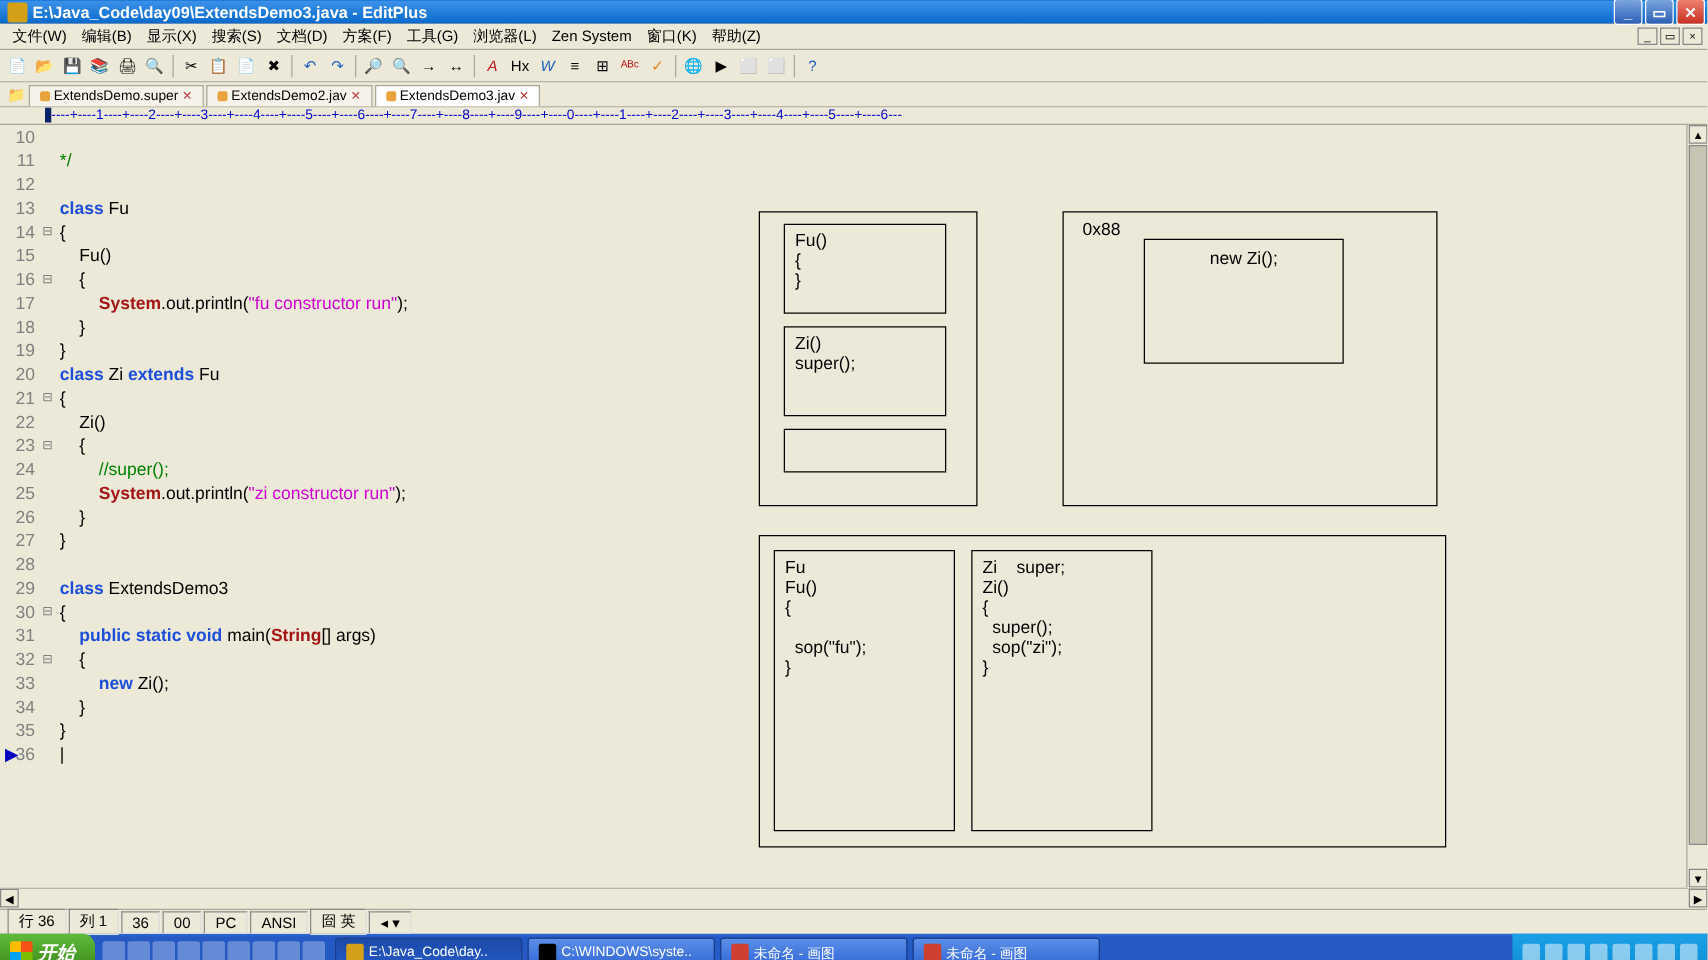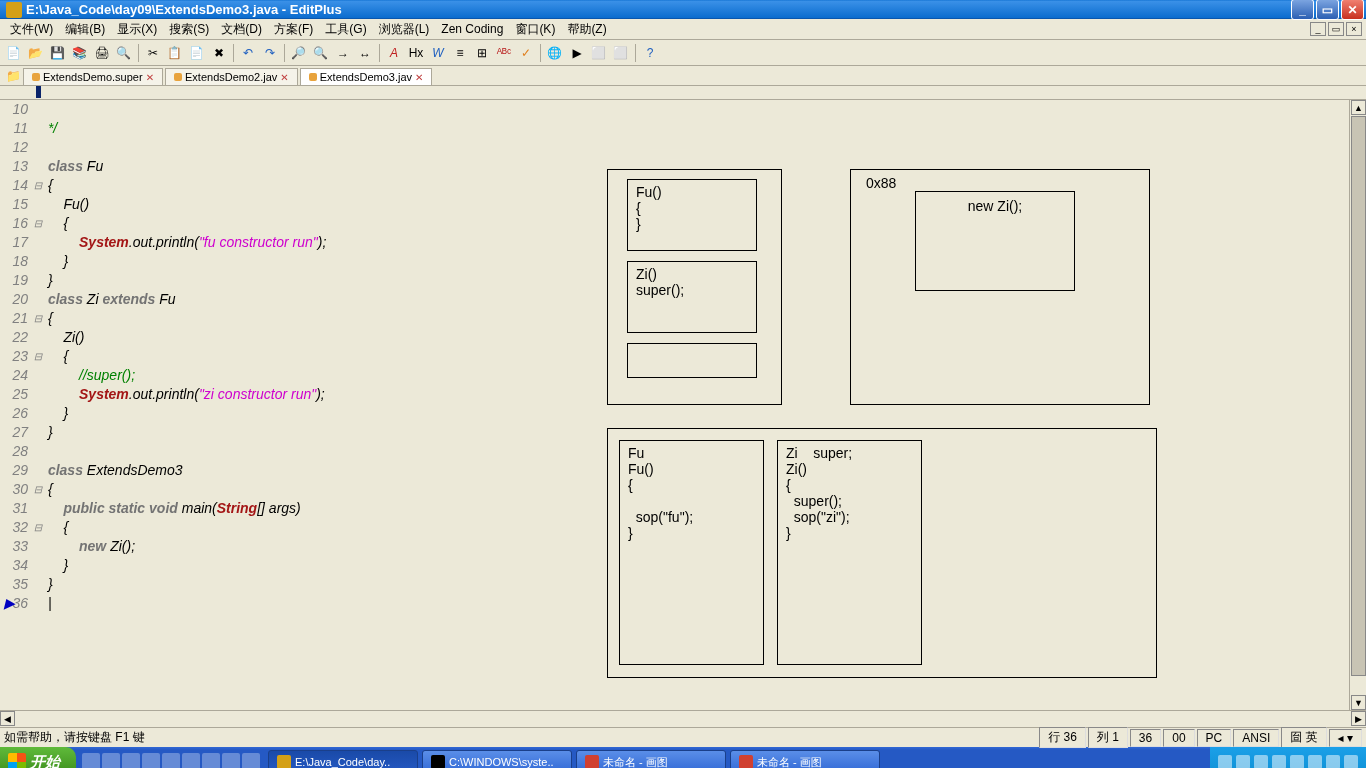--- a/index.html
+++ b/index.html
@@ -91,7 +91,7 @@
   <span>方案(F)</span>
   <span>工具(G)</span>
   <span>浏览器(L)</span>
-  <span>Zen Coding</span>
+  <span>Zen System</span>
   <span>窗口(K)</span>
   <span>帮助(Z)</span>
   <div class="mdi">

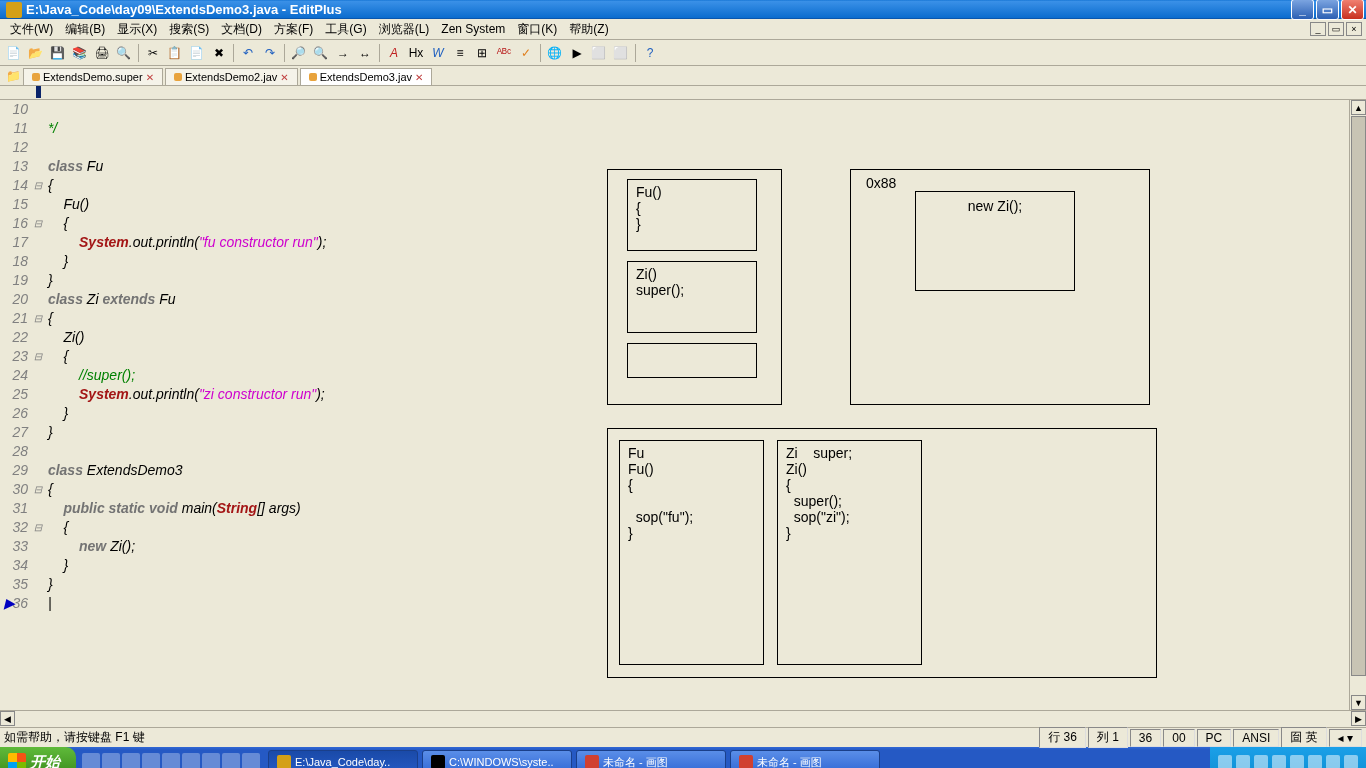--- a/index.html
+++ b/index.html
@@ -157,7 +157,7 @@
     </div>
 </div>
 
-<div class="ruler"><span class="cursor"> </span></div>
+<div class="ruler"><span class="cursor"> </span><span>----+----1----+----2----+----3----+----4----+----5----+----6----+----7----+----8----+----9----+----0----+----1----+----2----+----3----+----4----+----5----+----6---</span></div>
 
 <div class="editor">
   <div class="code" id="code"><div class="line"><span class="ln">10</span><span class="fold"></span><span class="txt"></span></div><div class="line"><span class="ln">11</span><span class="fold"></span><span class="txt"> <span class="cmt">*/</span></span></div><div class="line"><span class="ln">12</span><span class="fold"></span><span class="txt"></span></div><div class="line"><span class="ln">13</span><span class="fold"></span><span class="txt"> <span class="kw">class</span> Fu</span></div><div class="line"><span class="ln">14</span><span class="fold">⊟</span><span class="txt"> {</span></div><div class="line"><span class="ln">15</span><span class="fold"></span><span class="txt">     Fu()</span></div><div class="line"><span class="ln">16</span><span class="fold">⊟</span><span class="txt">     {</span></div><div class="line"><span class="ln">17</span><span class="fold"></span><span class="txt">         <span class="sys">System</span>.out.println(<span class="str">"fu constructor run"</span>);</span></div><div class="line"><span class="ln">18</span><span class="fold"></span><span class="txt">     }</span></div><div class="line"><span class="ln">19</span><span class="fold"></span><span class="txt"> }</span></div><div class="line"><span class="ln">20</span><span class="fold"></span><span class="txt"> <span class="kw">class</span> Zi <span class="kw">extends</span> Fu</span></div><div class="line"><span class="ln">21</span><span class="fold">⊟</span><span class="txt"> {</span></div><div class="line"><span class="ln">22</span><span class="fold"></span><span class="txt">     Zi()</span></div><div class="line"><span class="ln">23</span><span class="fold">⊟</span><span class="txt">     {</span></div><div class="line"><span class="ln">24</span><span class="fold"></span><span class="txt">         <span class="cmt">//super();</span></span></div><div class="line"><span class="ln">25</span><span class="fold"></span><span class="txt">         <span class="sys">System</span>.out.println(<span class="str">"zi constructor run"</span>);</span></div><div class="line"><span class="ln">26</span><span class="fold"></span><span class="txt">     }</span></div><div class="line"><span class="ln">27</span><span class="fold"></span><span class="txt"> }</span></div><div class="line"><span class="ln">28</span><span class="fold"></span><span class="txt"></span></div><div class="line"><span class="ln">29</span><span class="fold"></span><span class="txt"> <span class="kw">class</span> ExtendsDemo3</span></div><div class="line"><span class="ln">30</span><span class="fold">⊟</span><span class="txt"> {</span></div><div class="line"><span class="ln">31</span><span class="fold"></span><span class="txt">     <span class="kw">public</span> <span class="kw">static</span> <span class="kw">void</span> main(<span class="sys">String</span>[] args)</span></div><div class="line"><span class="ln">32</span><span class="fold">⊟</span><span class="txt">     {</span></div><div class="line"><span class="ln">33</span><span class="fold"></span><span class="txt">         <span class="kw">new</span> Zi();</span></div><div class="line"><span class="ln">34</span><span class="fold"></span><span class="txt">     }</span></div><div class="line"><span class="ln">35</span><span class="fold"></span><span class="txt"> }</span></div><div class="line" style="position: relative;"><span class="currentmark" style="position: absolute; left: 0px;">▶</span><span class="ln">36</span><span class="fold"></span><span class="txt"> |</span></div></div>

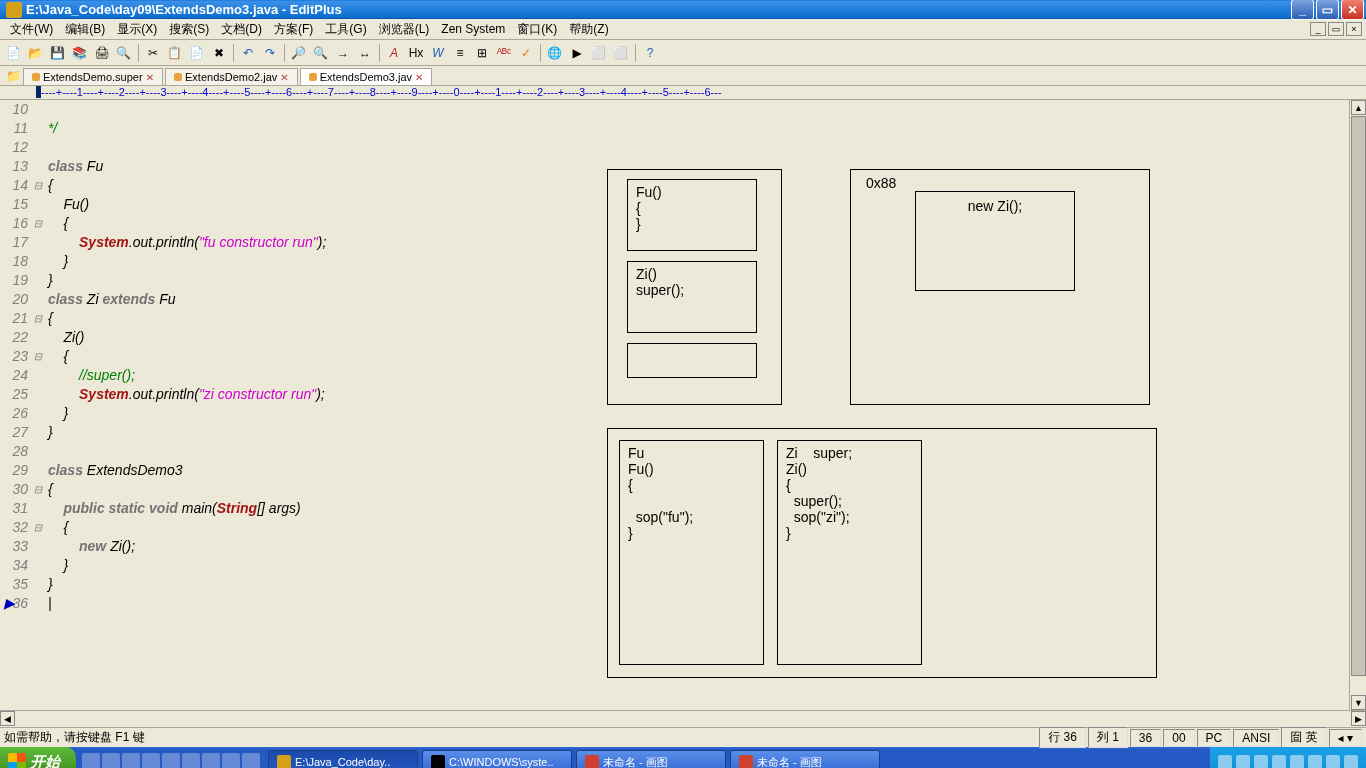--- a/index.html
+++ b/index.html
@@ -33,7 +33,7 @@
 
 .editor { position: relative; background: #ece9d8; height: 610px; overflow: hidden; }
 .code { font-family: "Courier New", monospace; font-size: 14px; line-height: 19px; white-space: pre; padding-left: 4px; }
-.code .line { display: flex; font-style: italic; }
+.code .line { display: flex; }
 .code .ln { width: 28px; text-align: right; color: #808080; padding-right: 4px; user-select: none; }
 .code .fold { width: 12px; color: #808080; font-size: 10px; text-align: center; }
 .code .txt { }

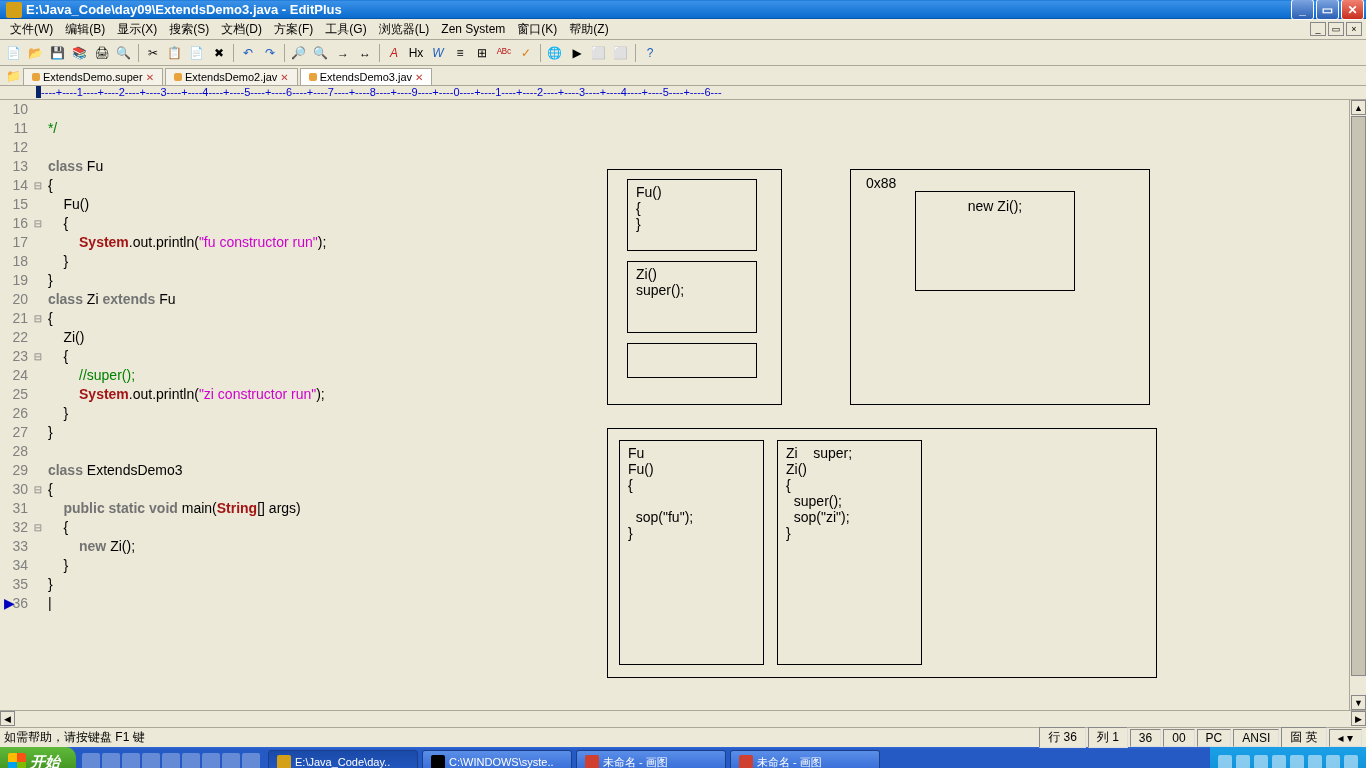--- a/index.html
+++ b/index.html
@@ -37,7 +37,7 @@
 .code .ln { width: 28px; text-align: right; color: #808080; padding-right: 4px; user-select: none; }
 .code .fold { width: 12px; color: #808080; font-size: 10px; text-align: center; }
 .code .txt { }
-.kw { color: #737373; font-weight: bold; }
+.kw { color: #1d4ed8; font-weight: bold; }
 .str { color: #ce00ce; }
 .cmt { color: #008000; }
 .sys { color: #a31515; font-weight: bold; }

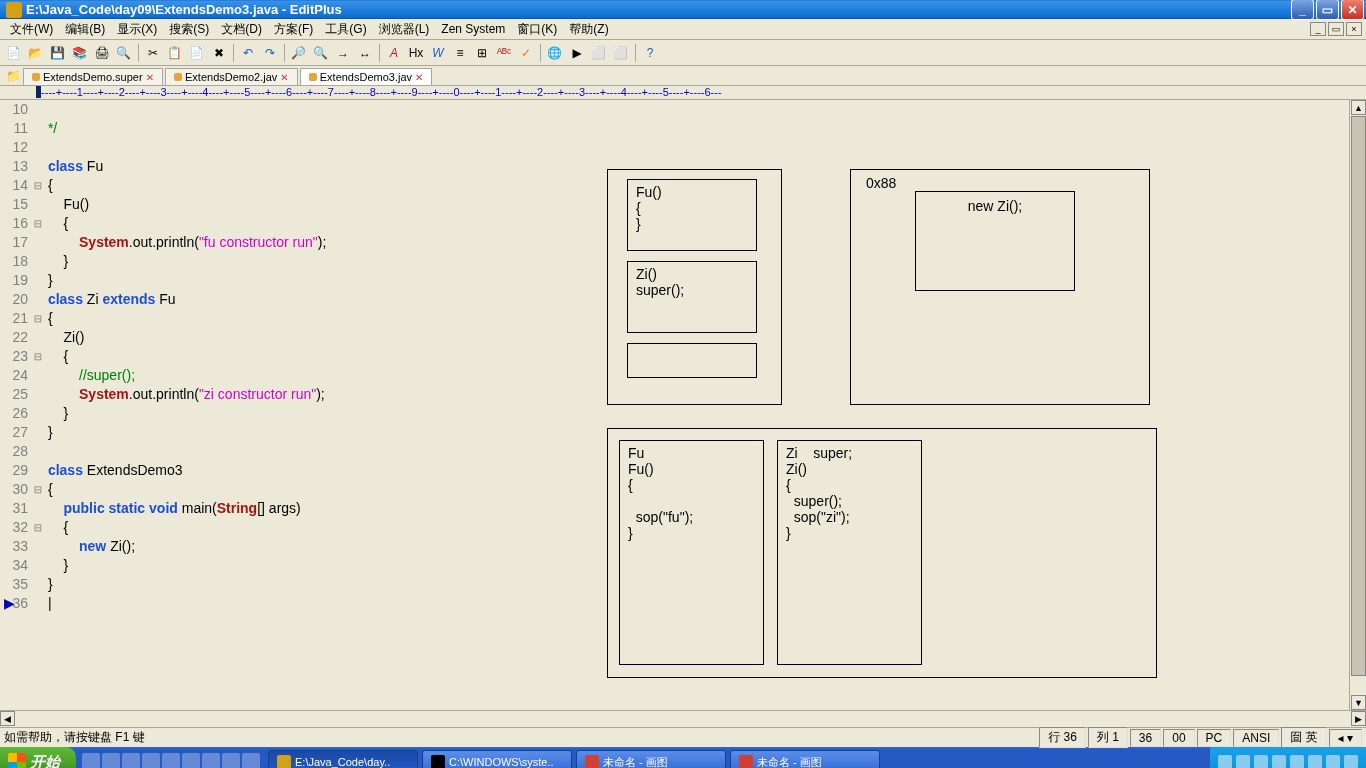--- a/index.html
+++ b/index.html
@@ -208,7 +208,6 @@
 </div>
 
 <div class="statusbar">
-  <span class="help">如需帮助，请按键盘 F1 键</span>
   <span class="cell"><span>行</span> <span>36</span></span>
   <span class="cell"><span>列</span> <span>1</span></span>
   <span class="cell">36</span>

